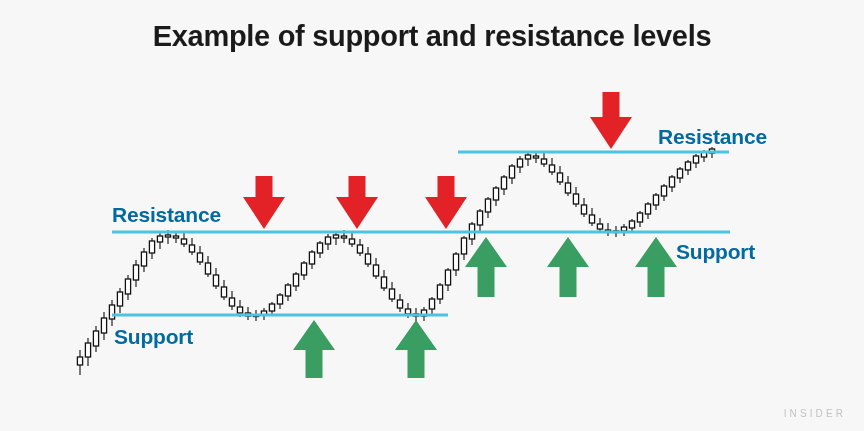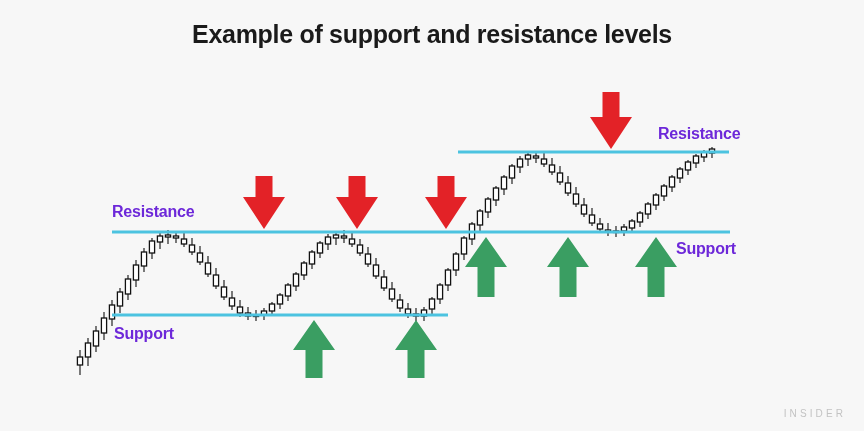--- a/index.html
+++ b/index.html
@@ -14,7 +14,7 @@
   #title{
     position:absolute;left:0;top:20px;width:864px;
     text-align:center;
-    font-size:25px;font-weight:bold;color:#1a1a1a;
+    font-size:29px;font-weight:bold;color:#1a1a1a;
     letter-spacing:-0.3px;
   }
   svg.layer{position:absolute;left:0;top:0;width:864px;height:431px;}

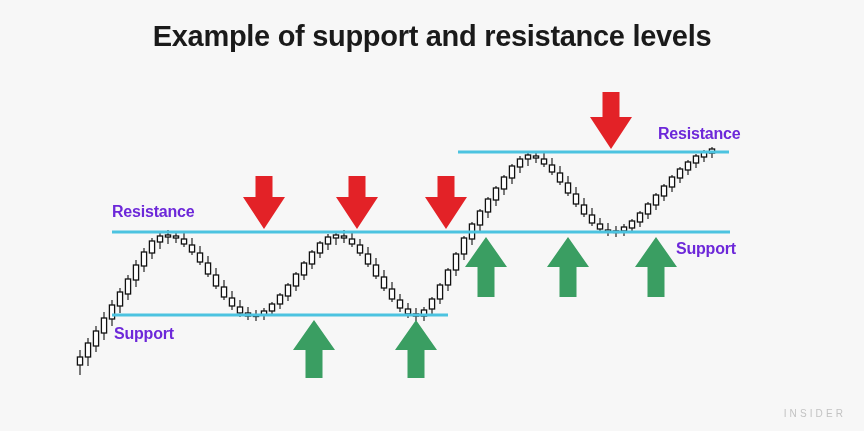--- a/index.html
+++ b/index.html
@@ -20,7 +20,7 @@
   svg.layer{position:absolute;left:0;top:0;width:864px;height:431px;}
   .lbl{
     position:absolute;
-    font-size:16px;font-weight:bold;color:#6d28d9;
+    font-size:21px;font-weight:bold;color:#0369a1;
     white-space:nowrap;letter-spacing:-0.2px;
   }
   #lbl-res-left{left:112px;top:203px;}

